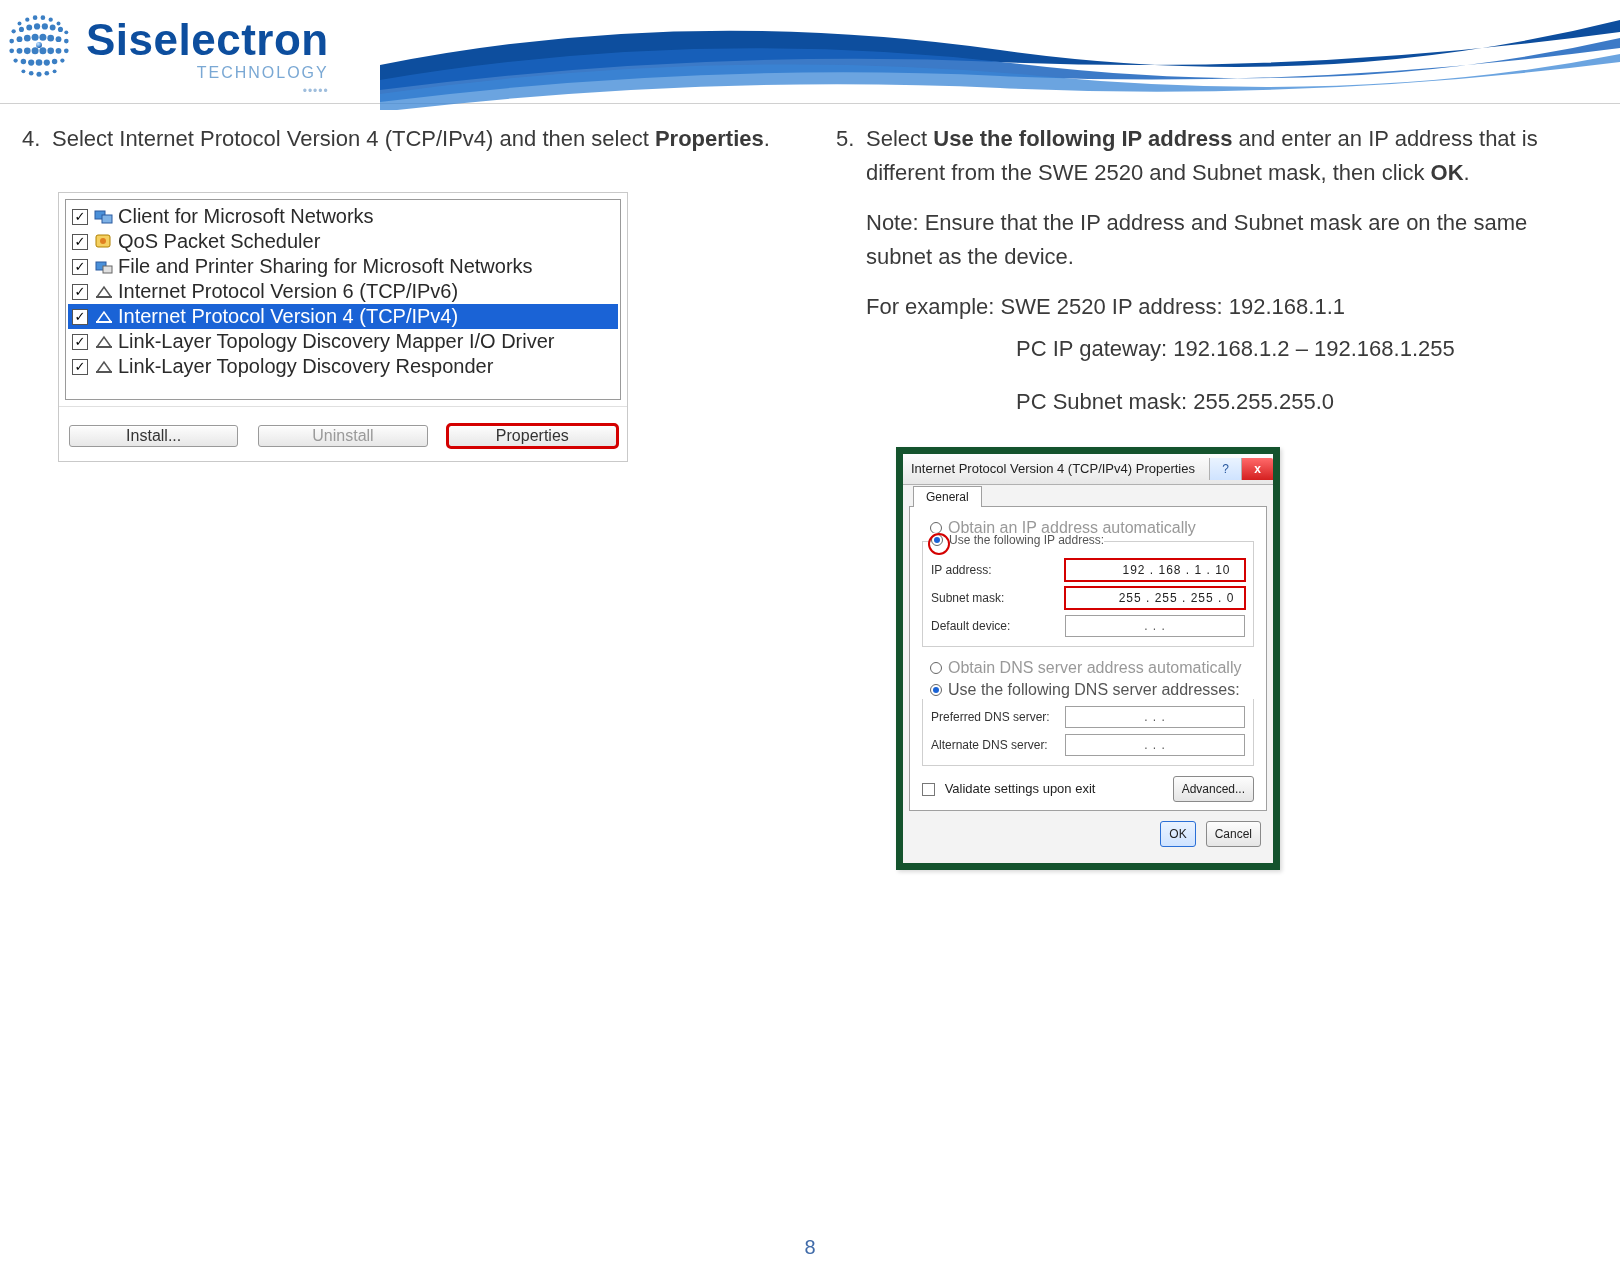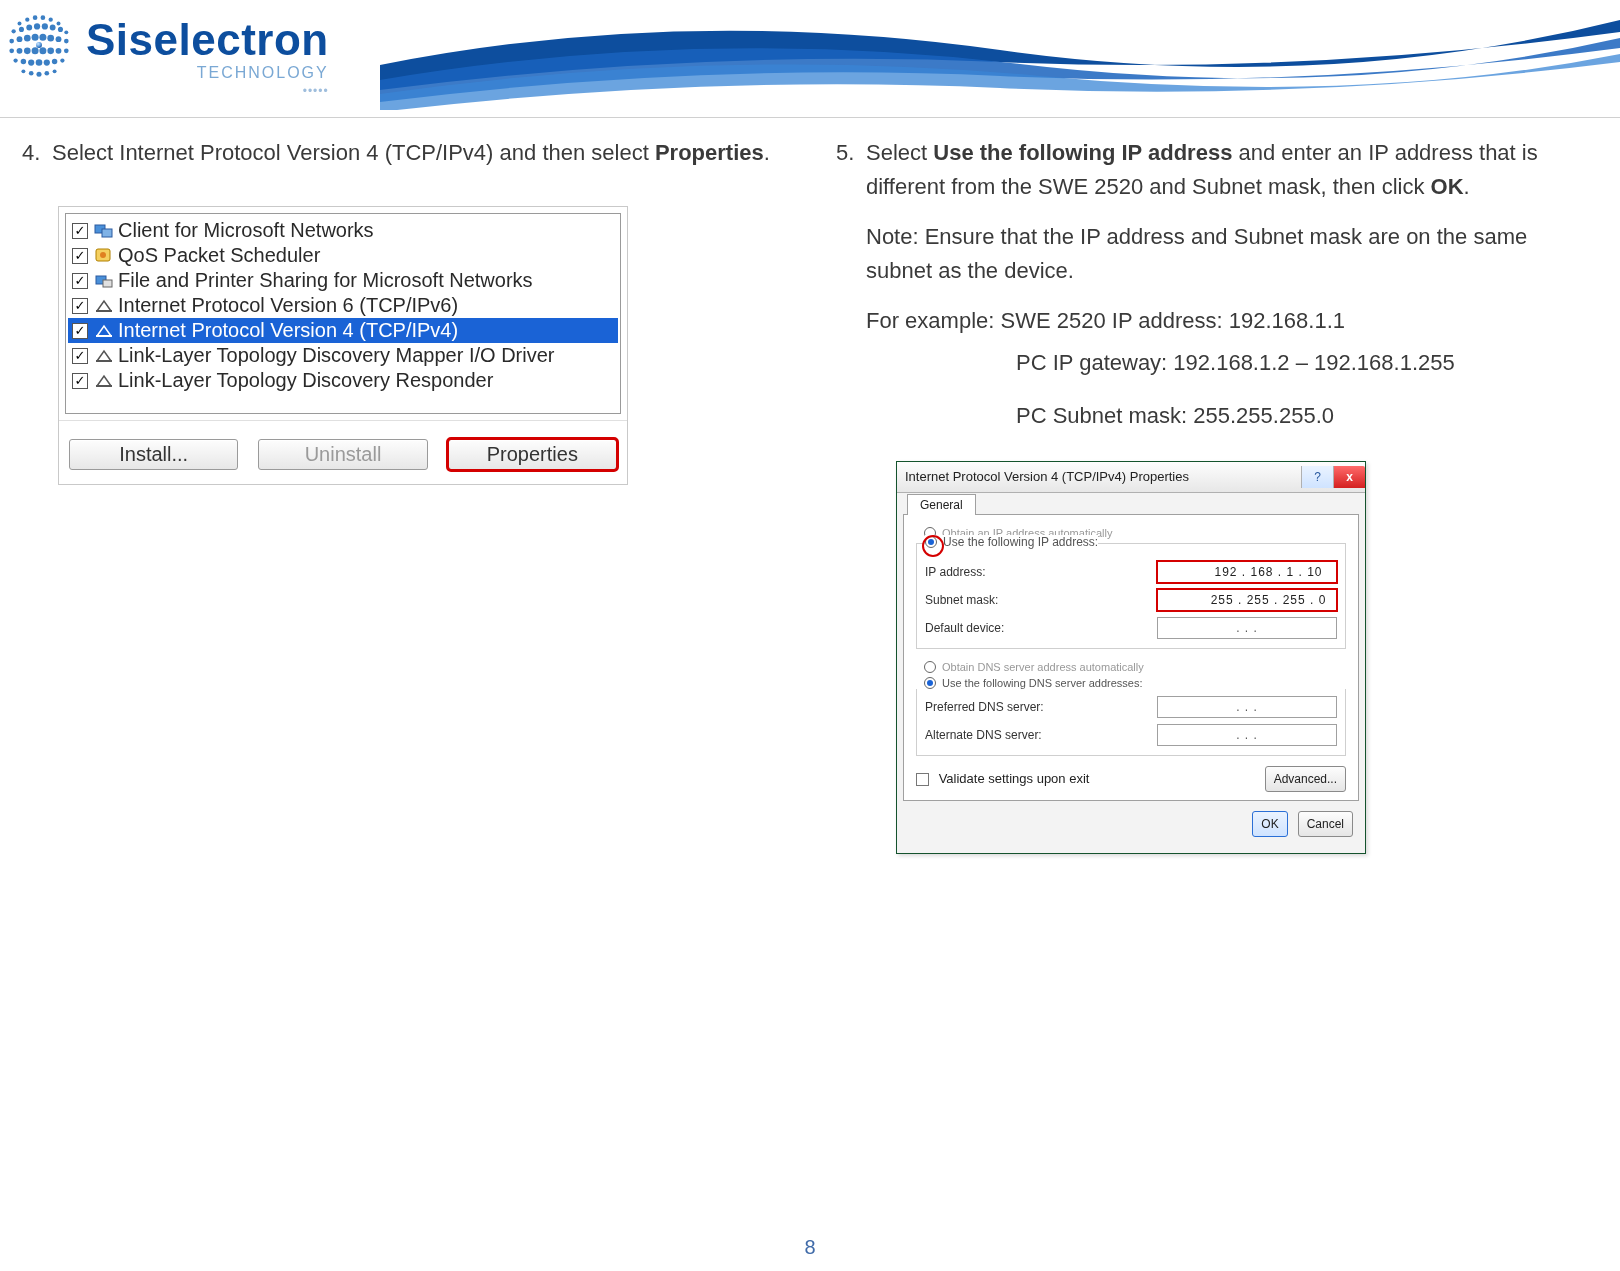--- a/index.html
+++ b/index.html
@@ -15,7 +15,7 @@
 
   
   .header {
-    height: 118px;
+    height: 104px;
     position: relative;
     border-bottom: 1px solid #d0d0d0;
   }

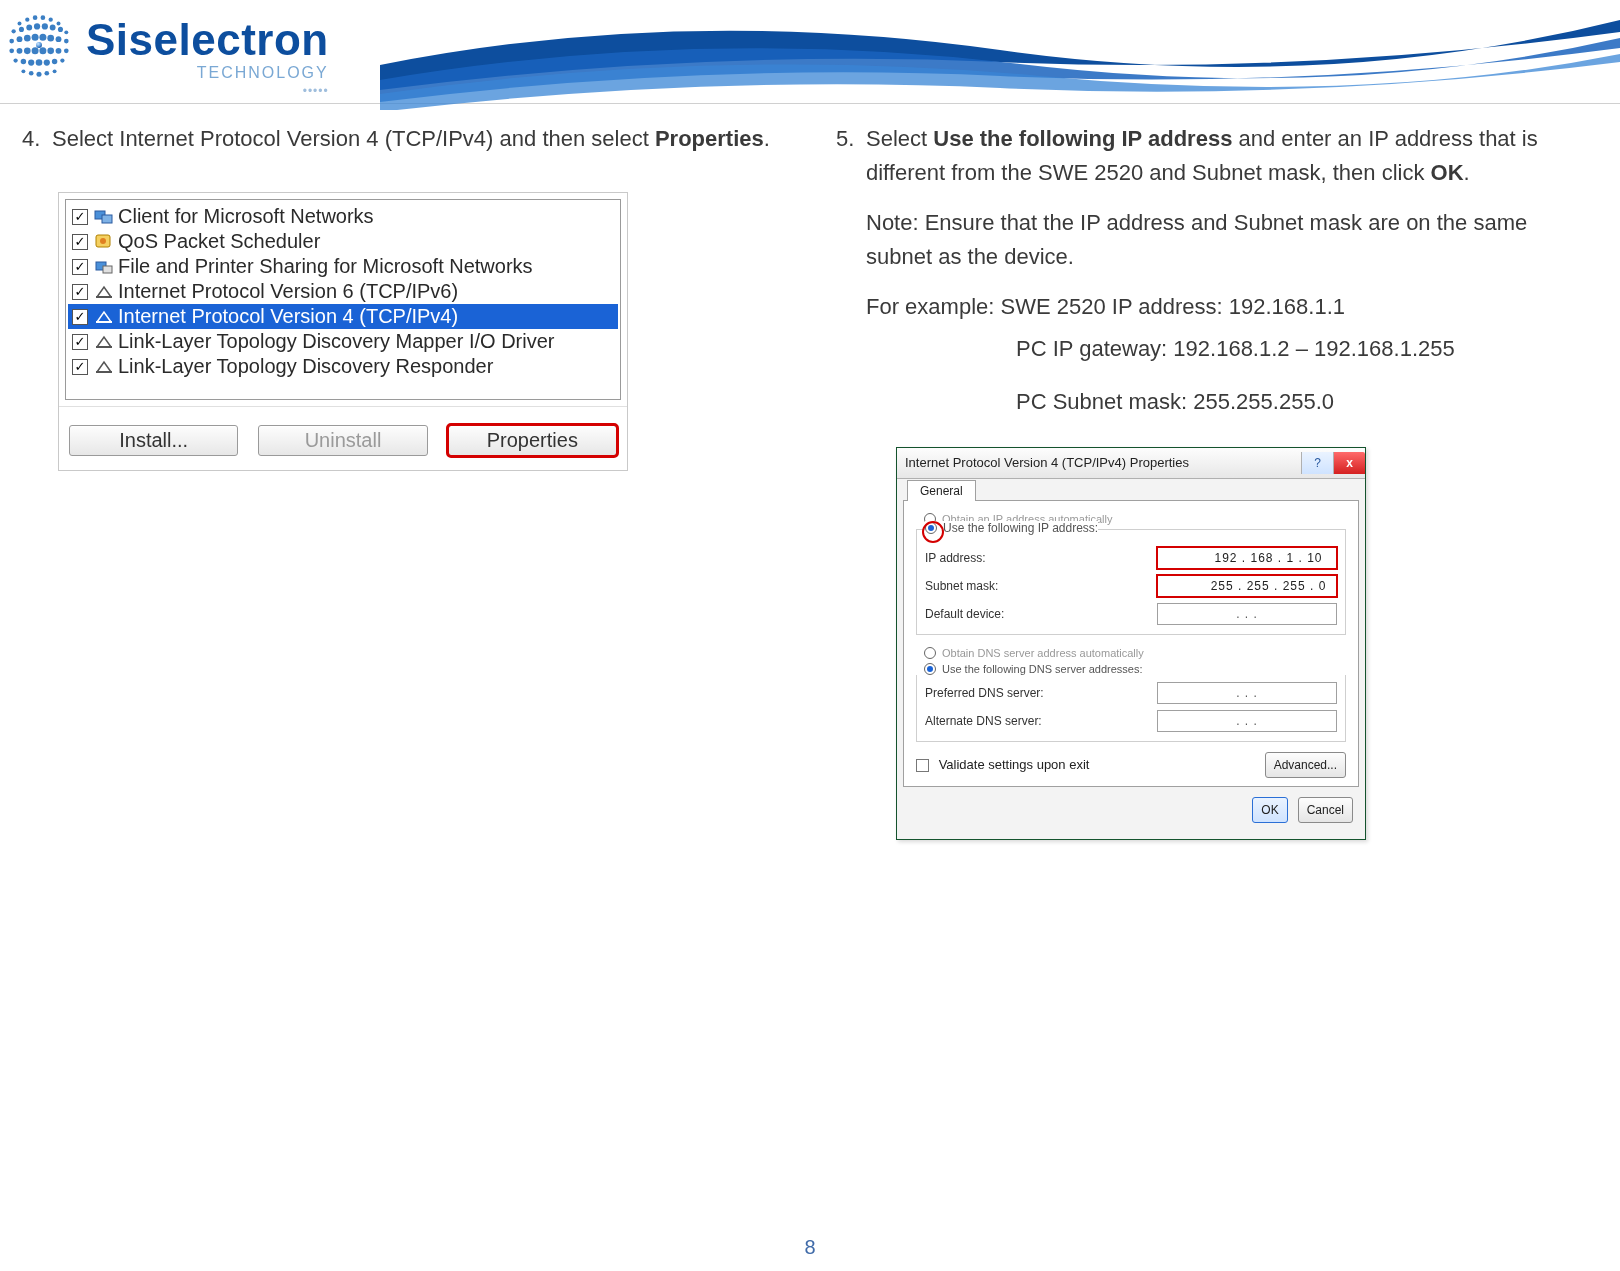--- a/index.html
+++ b/index.html
@@ -134,11 +134,11 @@
   }
   .win-btn {
     flex: 1;
-    height: 31px;
+    height: 22px;
     border: 1px solid #9a9a9a;
     border-radius: 3px;
     background: linear-gradient(#fdfdfd, #e7e7e7);
-    font-size: 20px;
+    font-size: 16px;
     color: #333;
     display: flex;
     align-items: center;

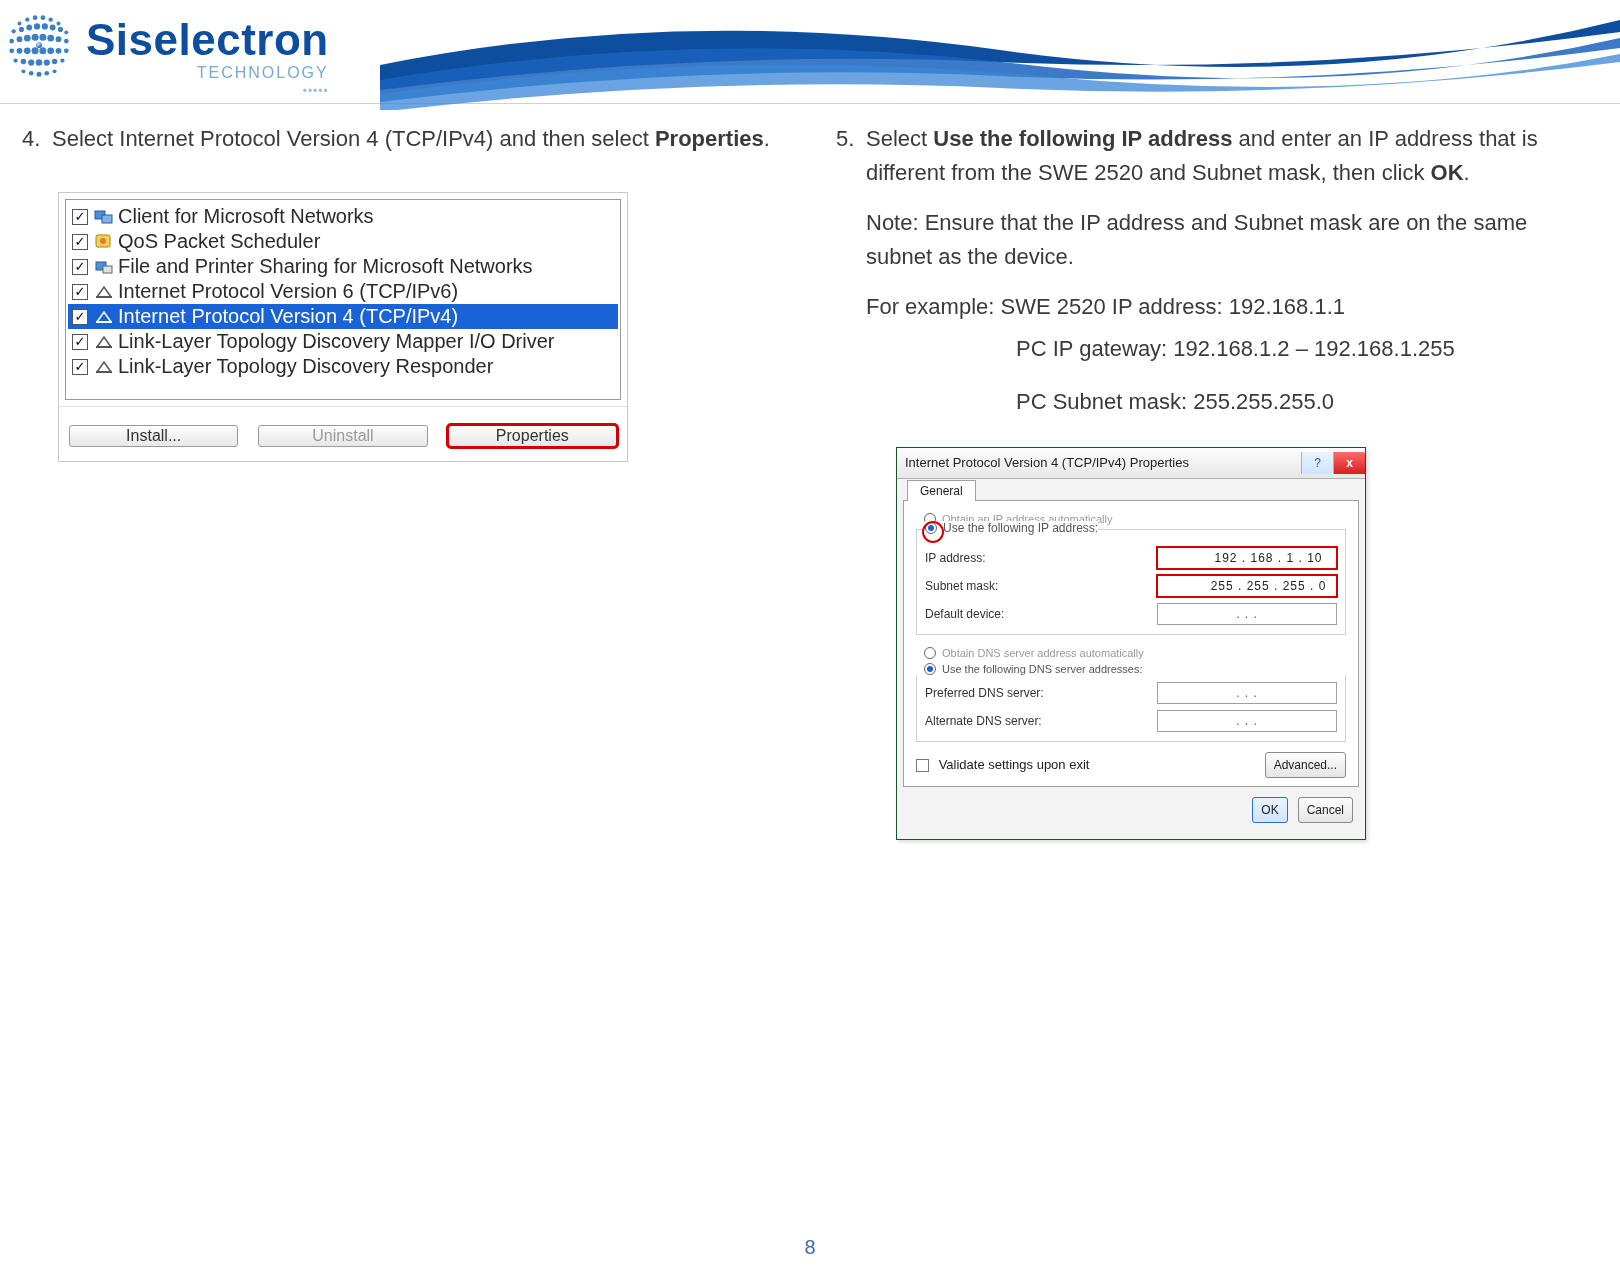--- a/index.html
+++ b/index.html
@@ -151,8 +151,8 @@
   
   .ipv4-dialog {
     margin: 20px 0 0 60px;
-    width: 470px;
-    border: 1px solid #14532d;
+    width: 384px;
+    border: 7px solid #14532d;
     background: #f3f3f3;
     font-size: 13px;
     color: #222;

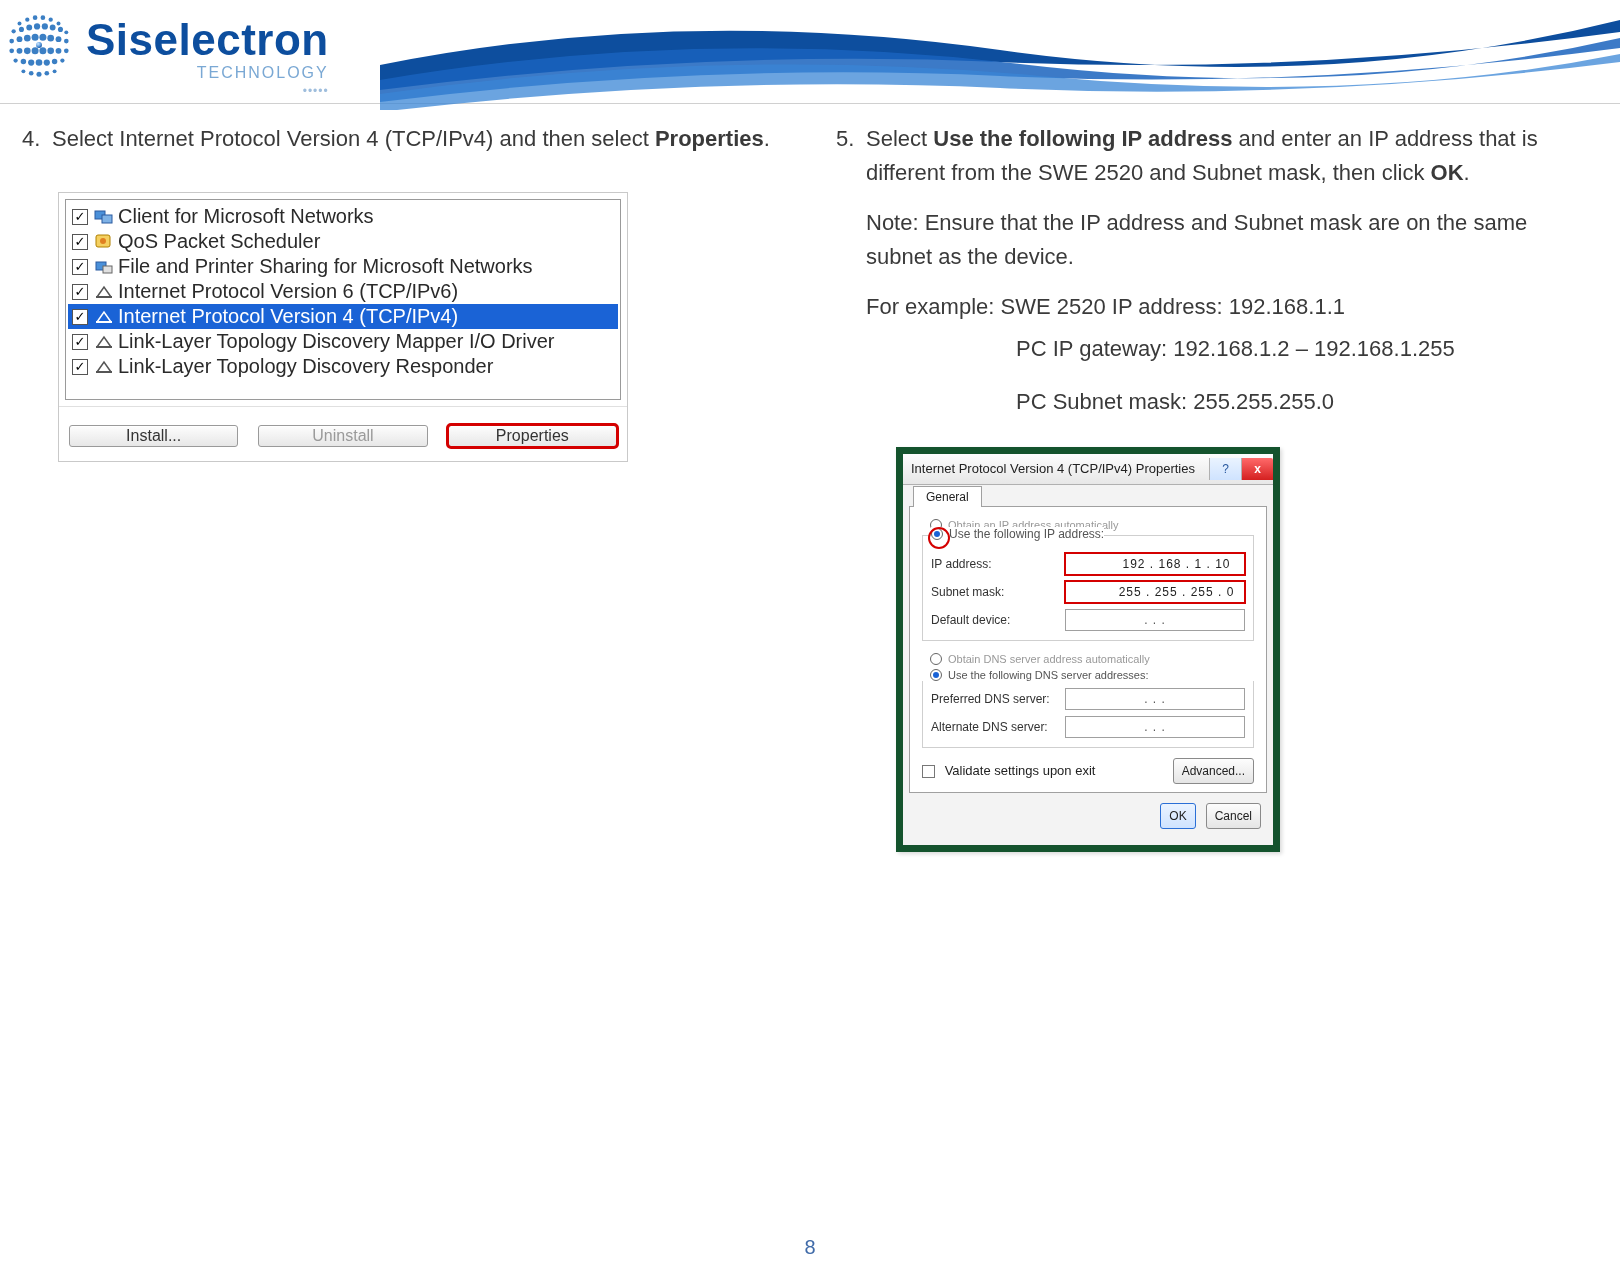--- a/index.html
+++ b/index.html
@@ -208,7 +208,7 @@
     display: flex;
     align-items: center;
     gap: 6px;
-    font-size: 11px;
+    font-size: 16px;
     color: #555;
     padding: 2px 0 2px 8px;
   }

